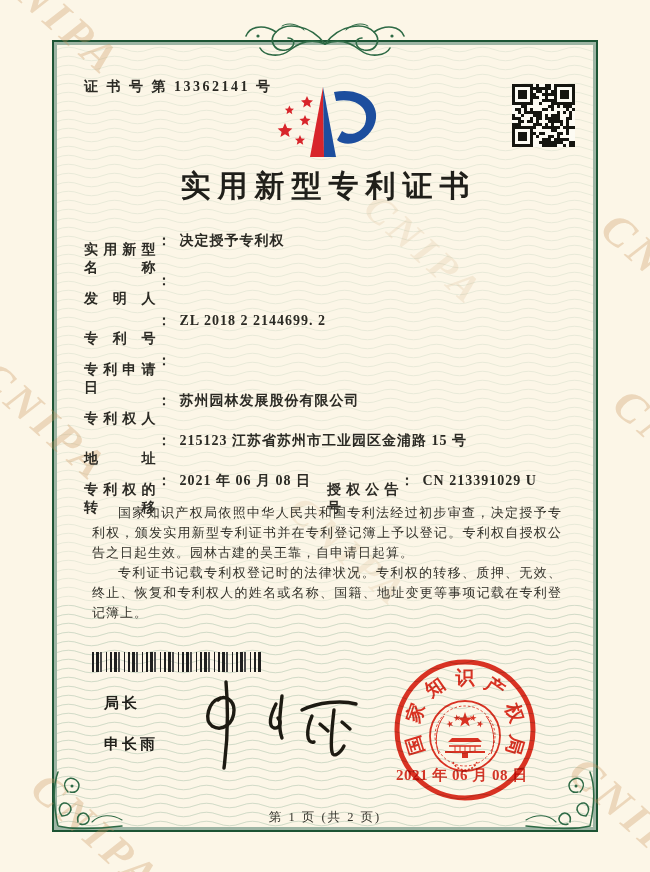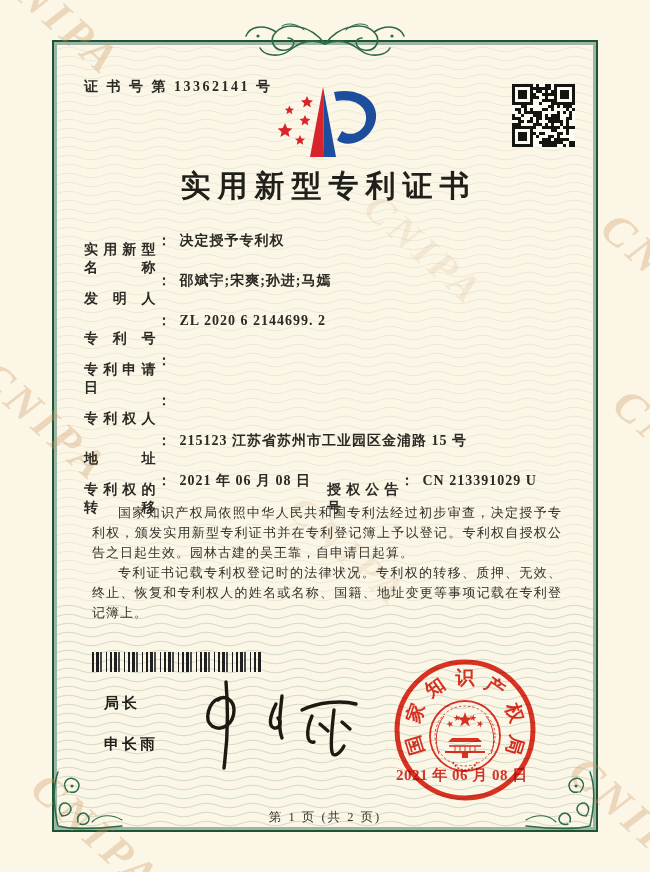--- a/index.html
+++ b/index.html
@@ -406,7 +406,6 @@
     <div class="frow">
       <span class="flabel">发明人</span>
         <span class="fcolon">：</span>
-      <span class="fval">邵斌宇;宋爽;孙进;马嫣</span>
     </div>
     <div class="frow">
       <span class="flabel">专利号</span>

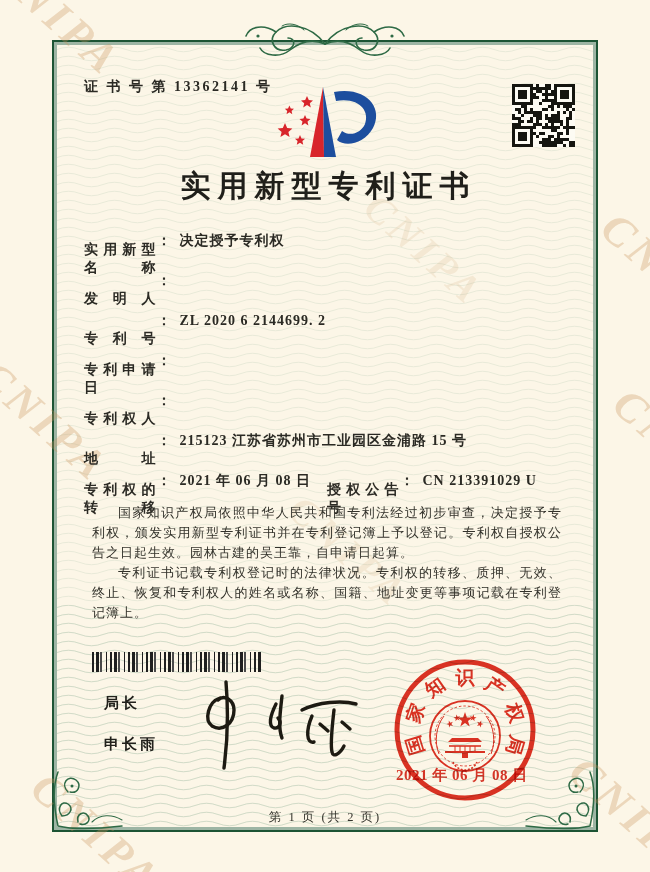--- a/index.html
+++ b/index.html
@@ -410,7 +410,7 @@
     <div class="frow">
       <span class="flabel">专利号</span>
         <span class="fcolon">：</span>
-      <span class="fval">ZL 2020 6 2144699. 2</span>
+      <span class="fval">ZL 2018 2 2144699. 2</span>
     </div>
     <div class="frow">
       <span class="flabel">专利申请日</span>

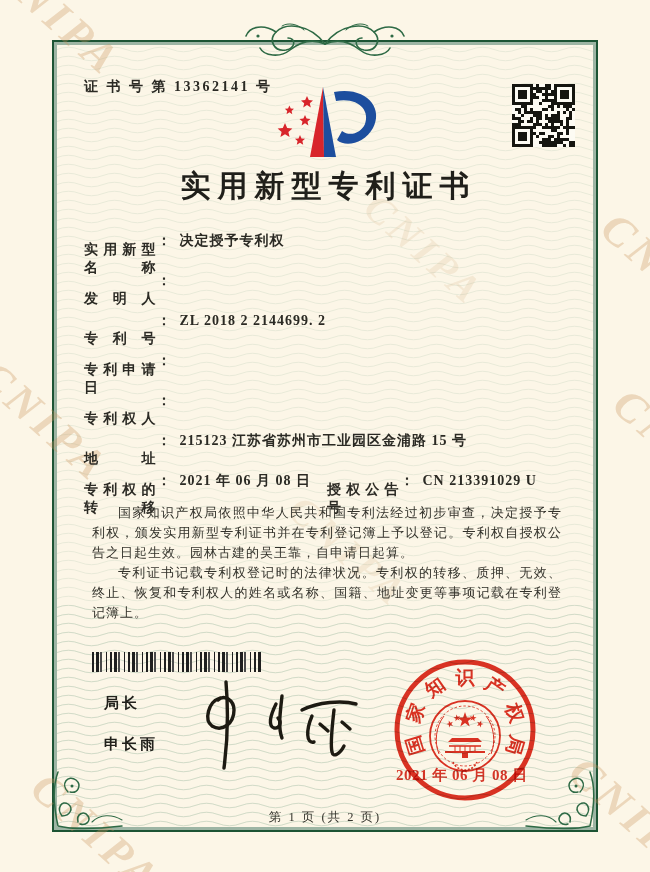--- a/index.html
+++ b/index.html
@@ -419,6 +419,7 @@
     <div class="frow">
       <span class="flabel">专利权人</span>
         <span class="fcolon">：</span>
+      <span class="fval">苏州园林发展股份有限公司</span>
     </div>
     <div class="frow">
       <span class="flabel">地址</span>

